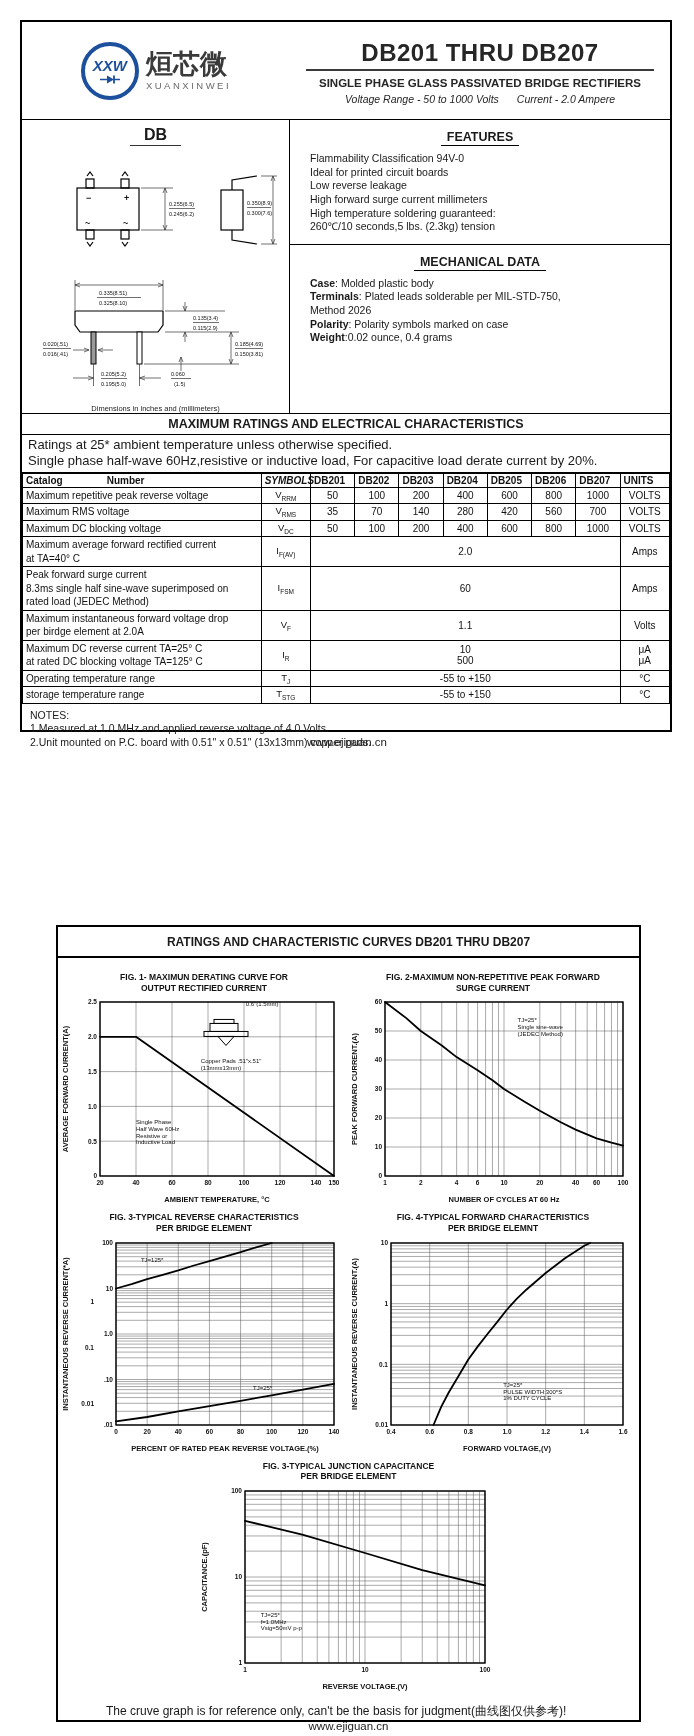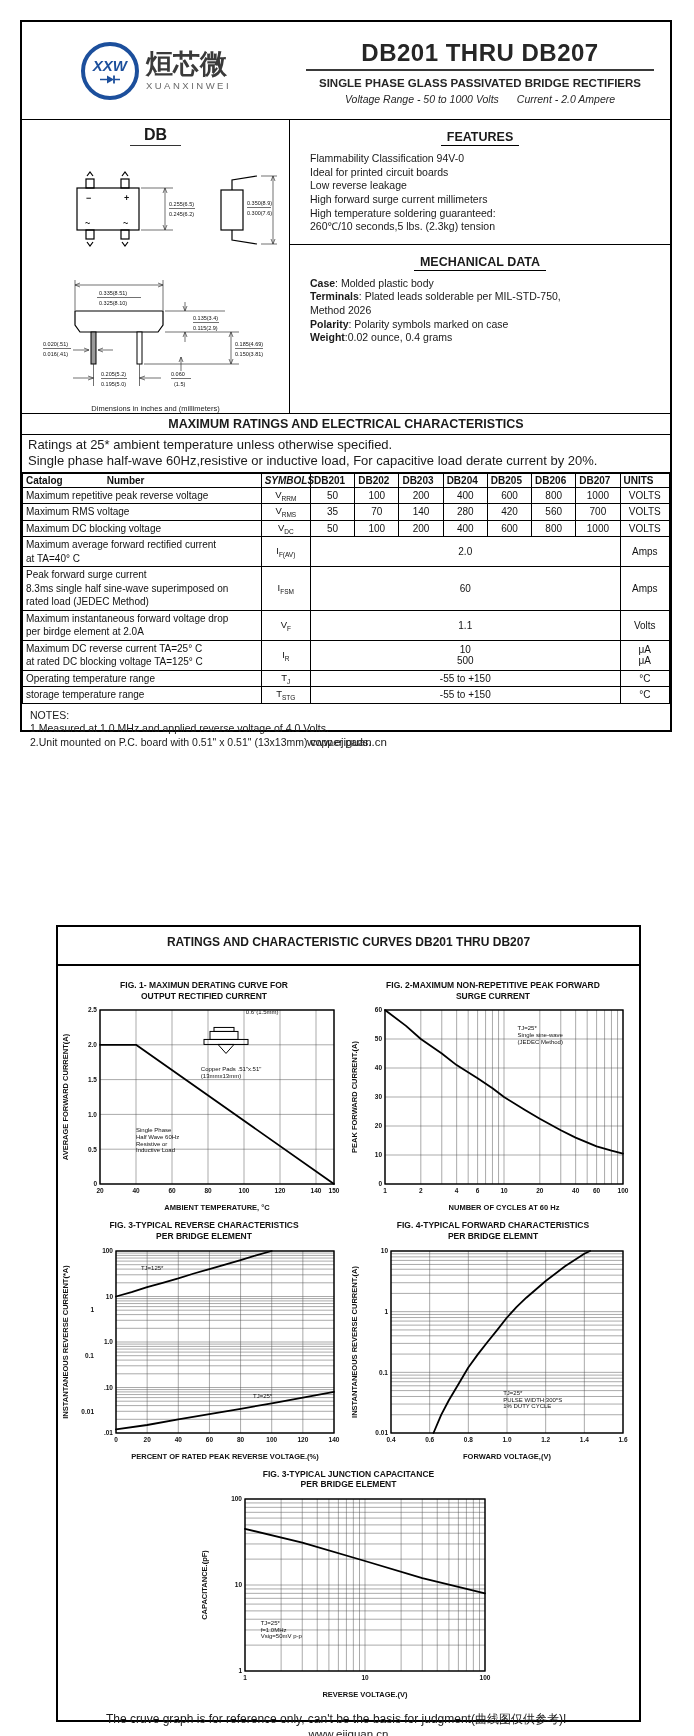--- a/index.html
+++ b/index.html
@@ -60,7 +60,7 @@
 
   
   .page2{left:56px;top:925px;width:585px;height:797px;display:flex;flex-direction:column;}
-  .p2-heading{border-bottom:2px solid #000;text-align:center;font-weight:bold;font-size:12px;padding:8px 0 15px;flex-shrink:0;}
+  .p2-heading{border-bottom:2px solid #000;text-align:center;font-weight:bold;font-size:12px;padding:8px 0 7px;flex-shrink:0;}
   .figs{display:flex;flex-wrap:wrap;justify-content:space-between;padding:14px 2px 0;}
   .fig-block{width:288px;display:flex;flex-direction:column;align-items:center;margin-bottom:6px;}
   .fig-block.center{margin:0 auto;}

